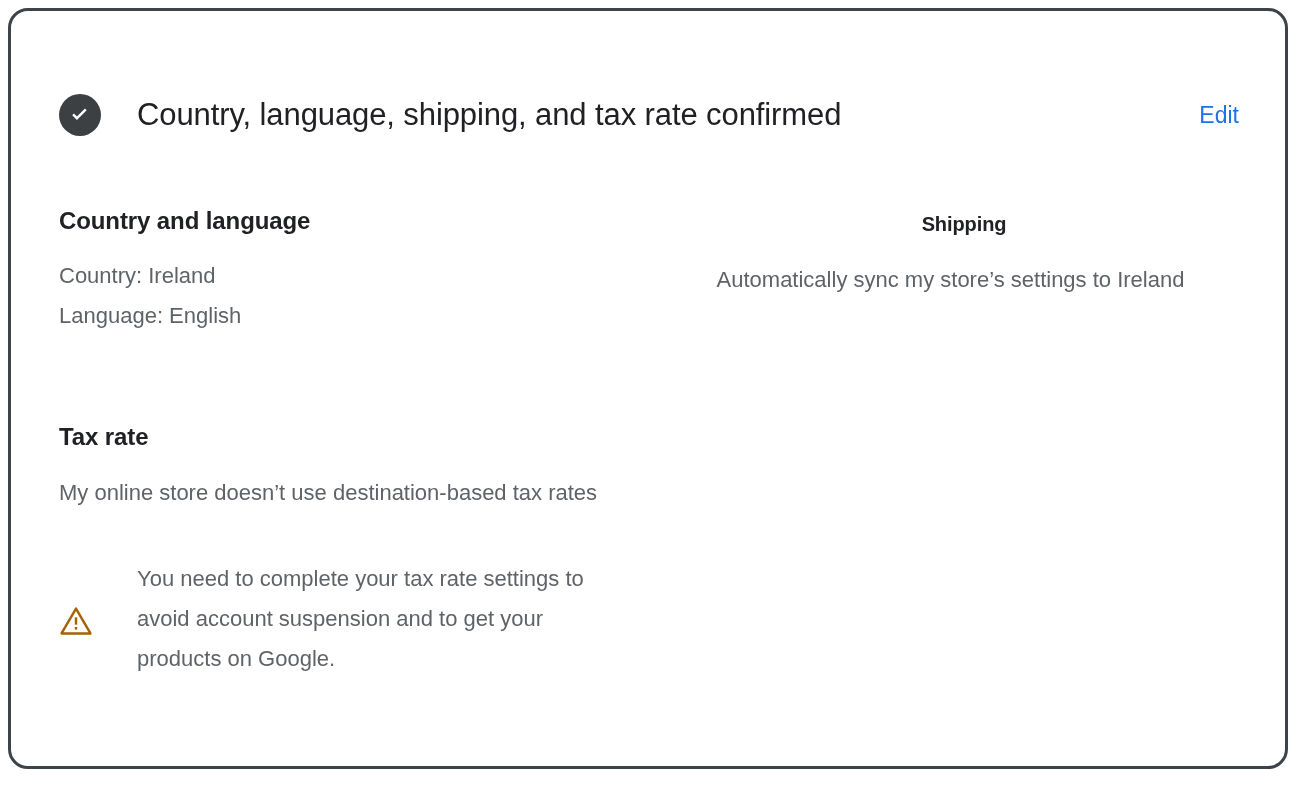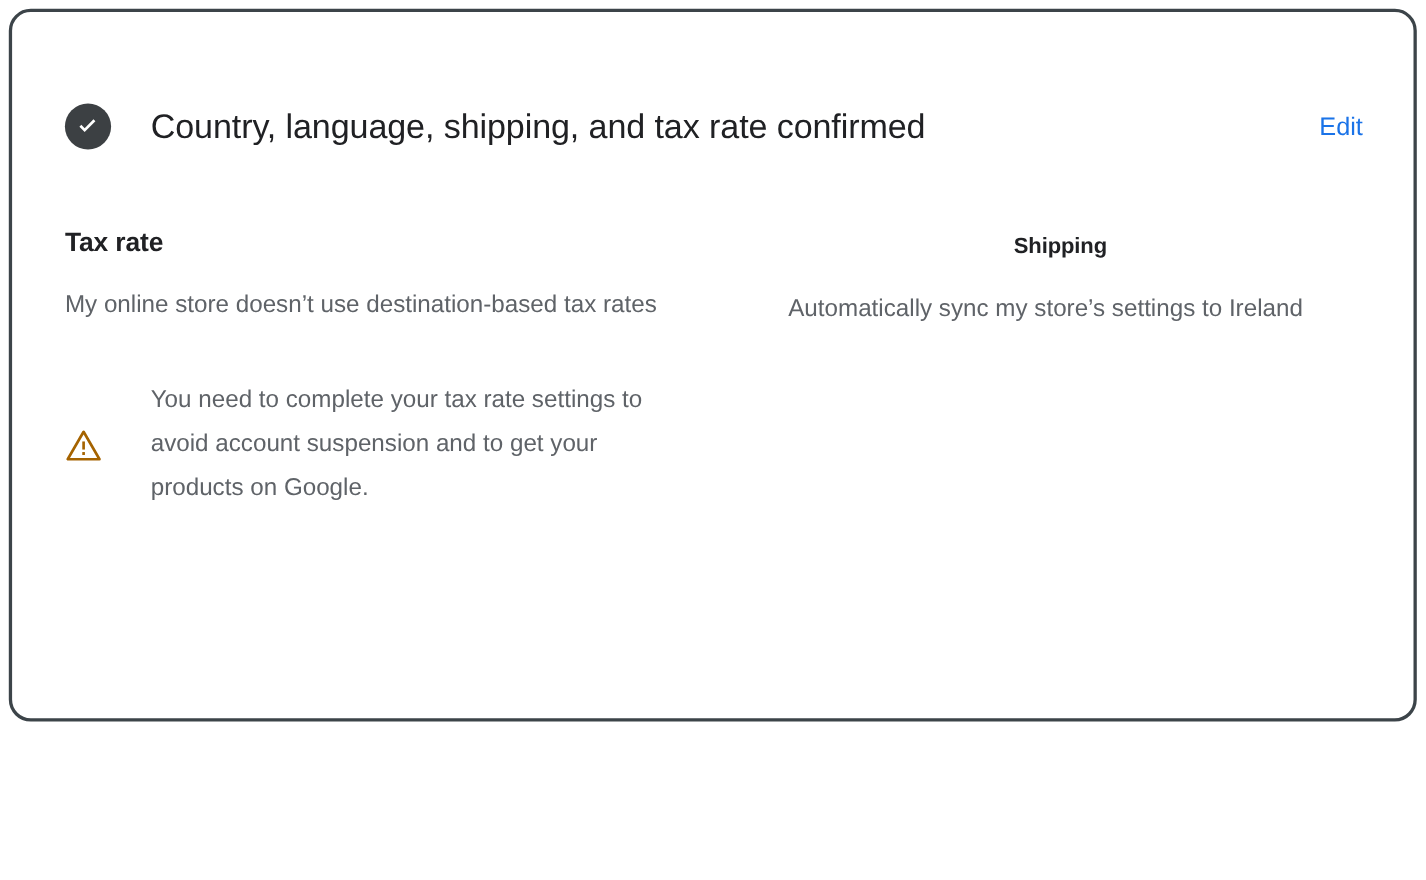--- a/index.html
+++ b/index.html
@@ -21,7 +21,7 @@
     left: 8px;
     top: 8px;
     width: 1280px;
-    height: 648px;
+    height: 761px;
     box-sizing: border-box;
     background: #ffffff;
     border: 3px solid #3c4449;

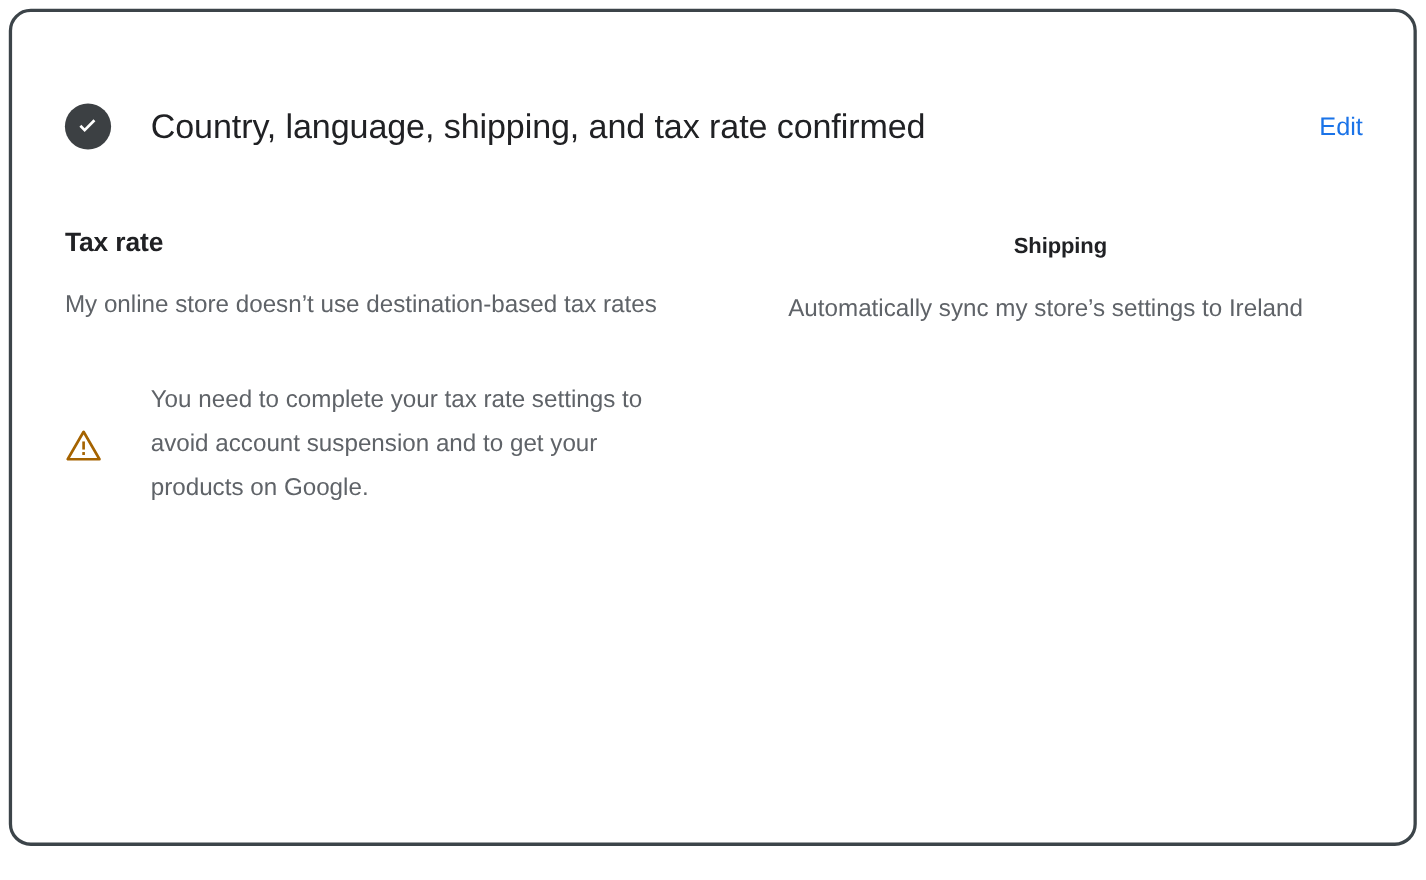--- a/index.html
+++ b/index.html
@@ -167,6 +167,11 @@
 
       <div class="col-left">
 
+        <div class="section">
+          <h2 class="heading-lg">Country and language</h2>
+          <p class="body-text">Country: Ireland</p>
+          <p class="body-text">Language: English</p>
+        </div>
 
         <div class="section">
           <h2 class="heading-lg">Tax rate</h2>

